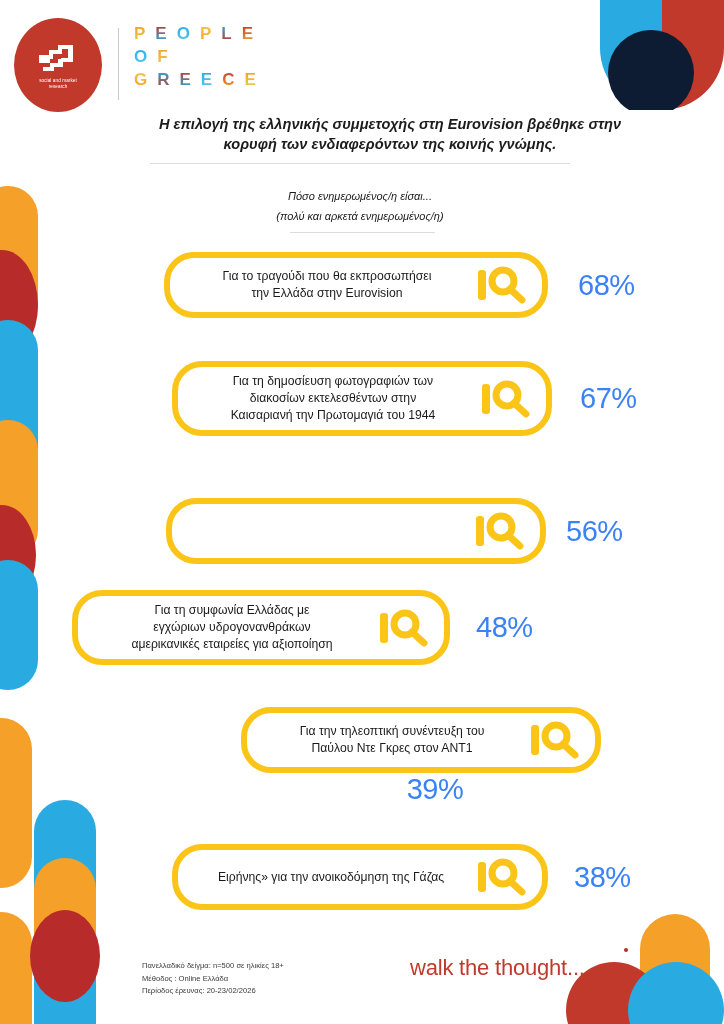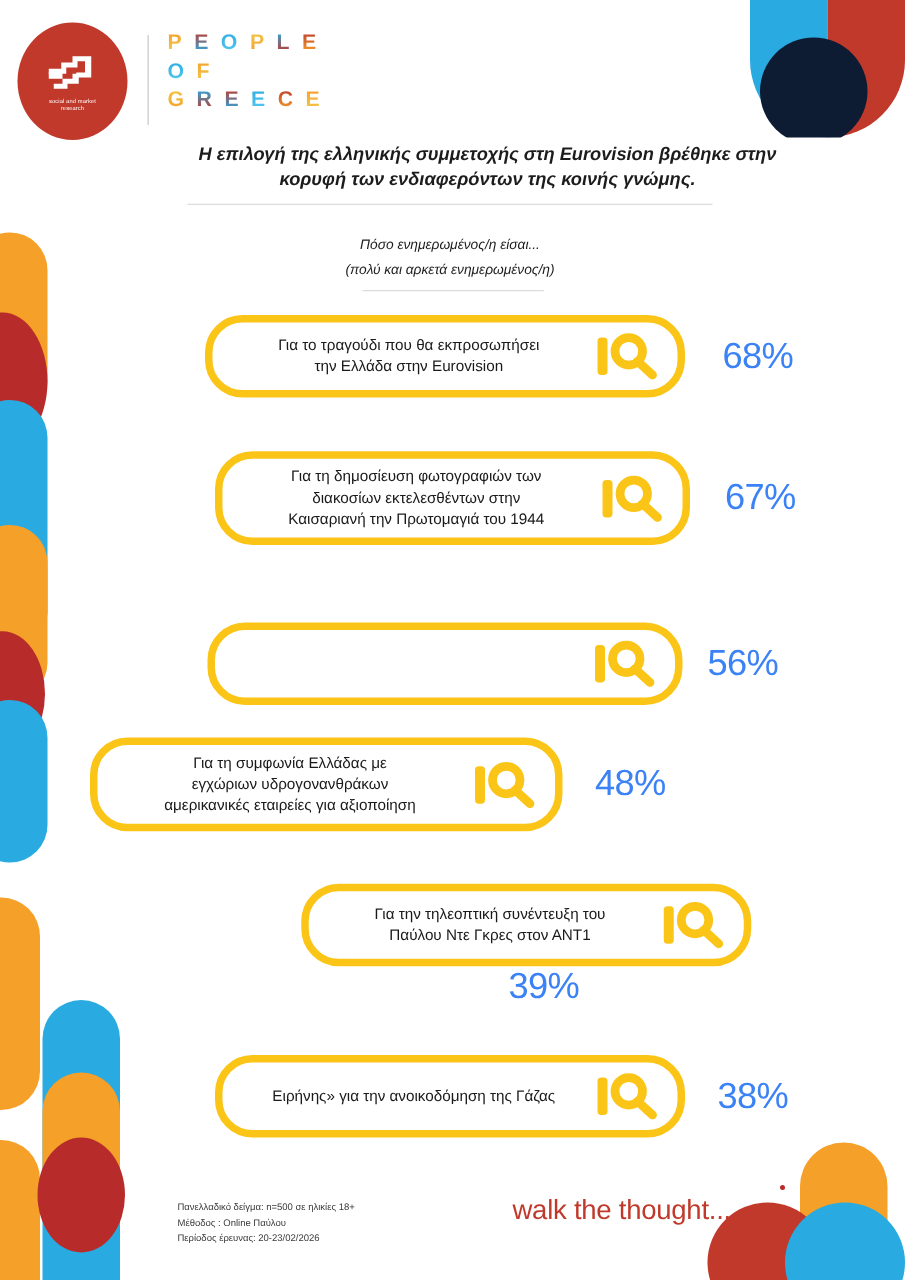--- a/index.html
+++ b/index.html
@@ -288,7 +288,7 @@
 
   <div class="footer-notes">
     <div>Πανελλαδικό δείγμα: n=500 σε ηλικίες 18+</div>
-    <div>Μέθοδος : Online Παύλου</div>
+    <div>Μέθοδος : Online Ελλάδα</div>
     <div>Περίοδος έρευνας: 20-23/02/2026</div>
   </div>
 

